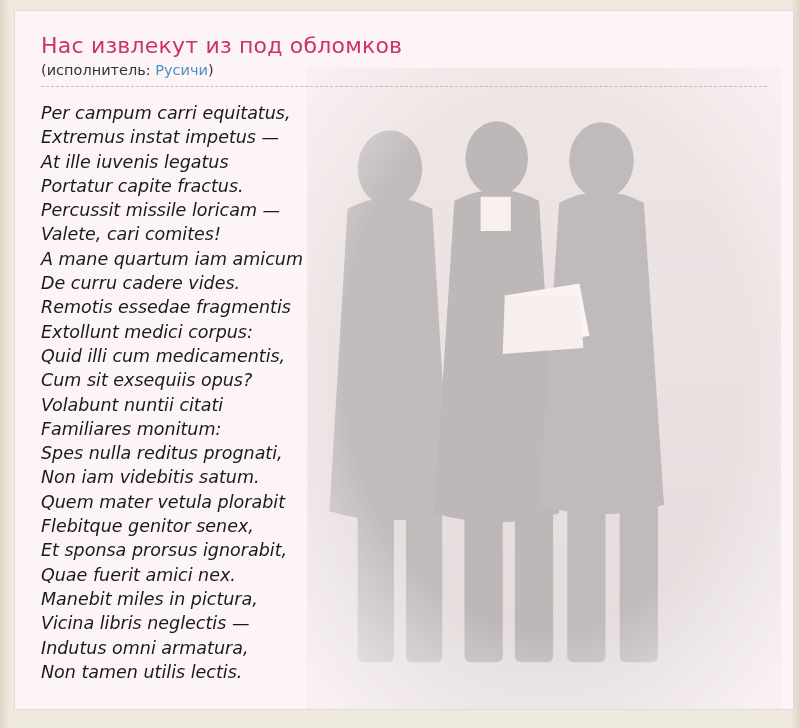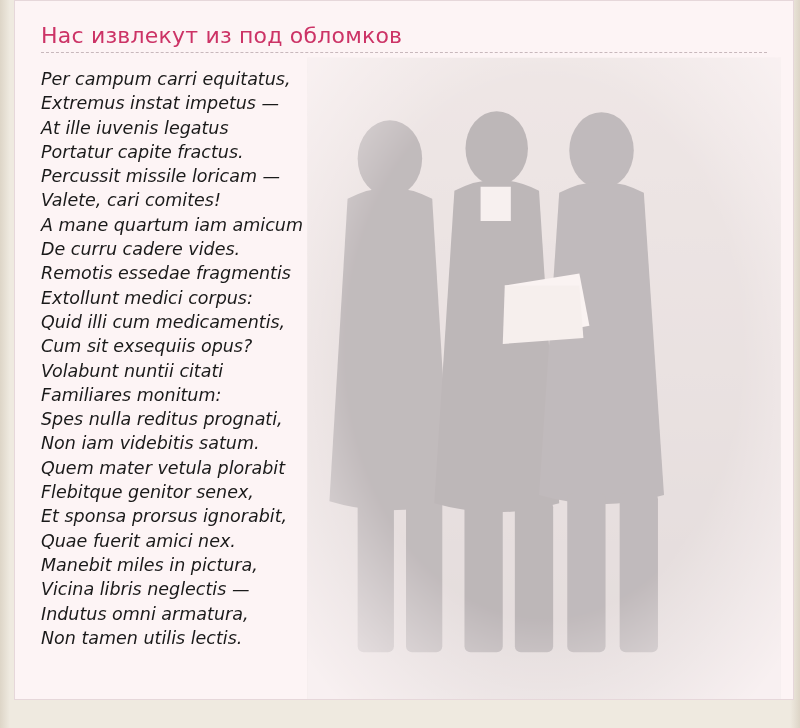--- a/index.html
+++ b/index.html
@@ -27,7 +27,7 @@
   .card {
     position: absolute;
     left: 14px;
-    top: 0;
+    top: 10px;
     width: 780px;
     height: 700px;
     background: #fdf4f5;

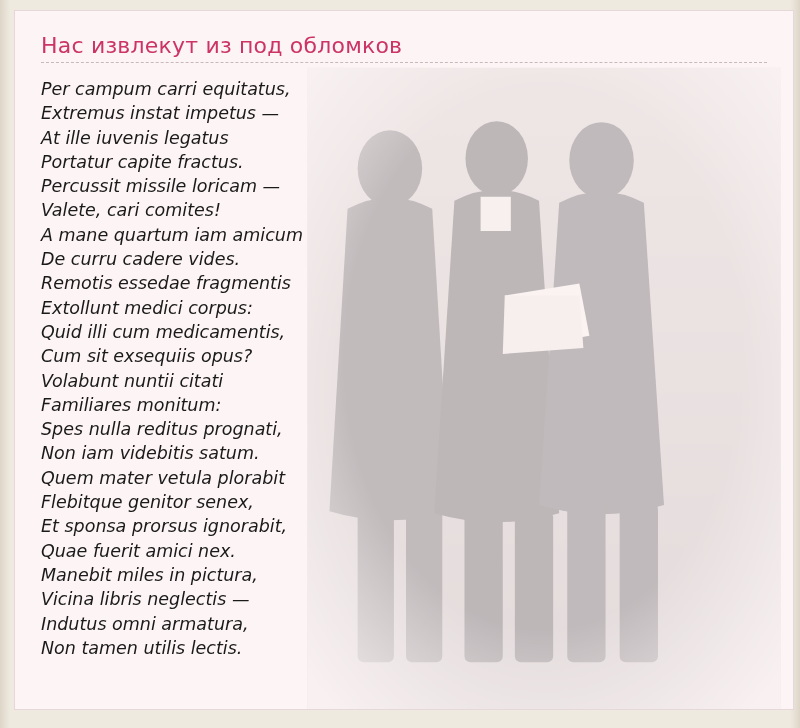--- a/index.html
+++ b/index.html
@@ -139,6 +139,9 @@
 
     <div class="content">
       <h1 class="song-title">Нас извлекут из под обломков</h1>
+      <div class="performer-line">
+        <span>(исполнитель: </span><a class="performer-link" href="#">Русичи</a><span>)</span>
+      </div>
       <hr class="divider">
       <pre class="lyrics">Per campum carri equitatus,
 Extremus instat impetus —

